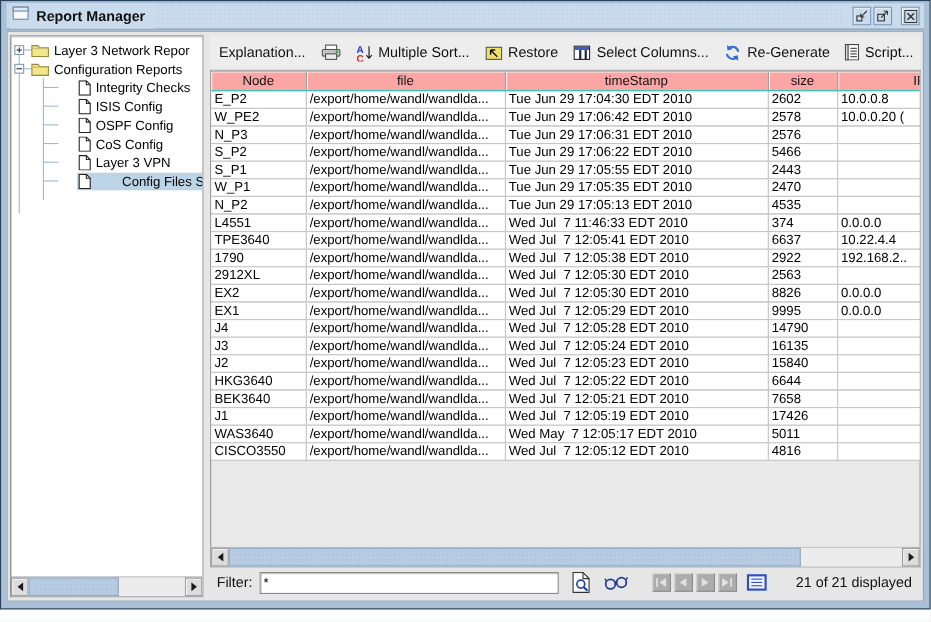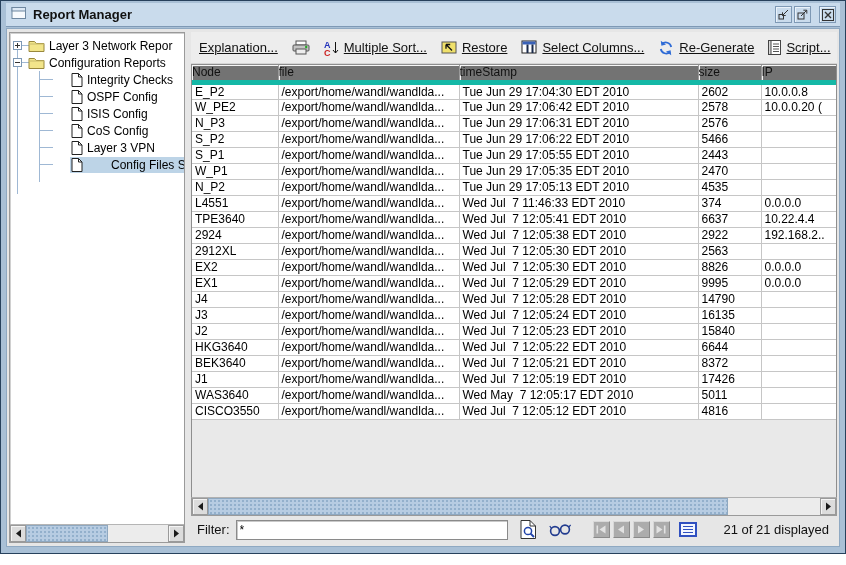--- a/index.html
+++ b/index.html
@@ -104,7 +104,7 @@
     border-bottom:1px solid #D6D6D6;
     font-size:13px; color:#111; white-space:nowrap;
   }
-  .tb-btn { display:flex; align-items:flex-start; margin-right:14px; cursor:default;text-decoration:underline; }
+  .tb-btn { display:flex; align-items:center; margin-right:14px; cursor:default; }
   .tb-btn .ticon { display:flex; margin-right:5px; }
   .tb-btn.icon-only .ticon { margin-right:0; }
 

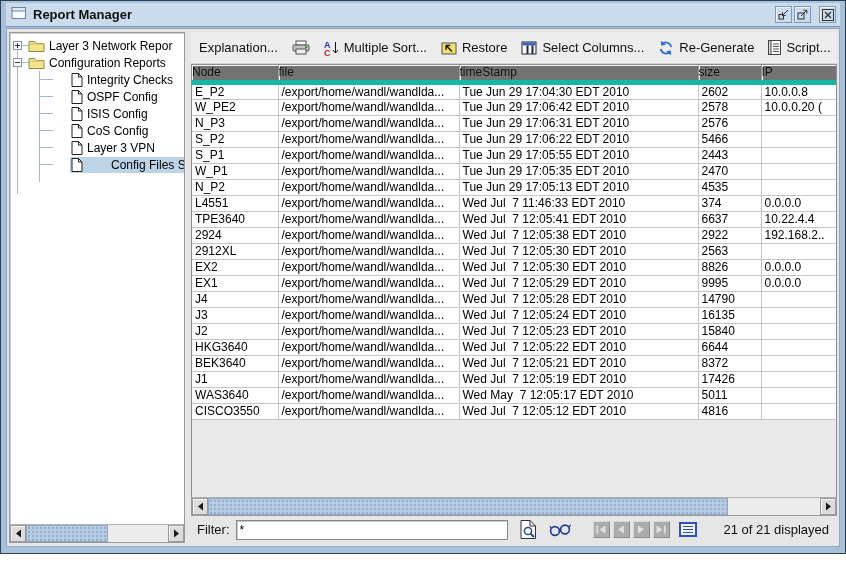--- a/index.html
+++ b/index.html
@@ -116,8 +116,8 @@
   table.grid col.c0{width:86px} table.grid col.c1{width:181px}
   table.grid col.c2{width:239px} table.grid col.c3{width:63px} table.grid col.c4{width:150px}
   table.grid th {
-    height:17px; font-weight:normal; text-align:left; color:#111;
-    background:#737373; border-right:1px solid #9A9A9A; border-bottom:5px solid #14b8a6;
+    height:17px; font-weight:normal; text-align:center; color:#111;
+    background:#fca5a5; border-right:1px solid #9A9A9A; border-bottom:1px solid #14b8a6;
     box-shadow: inset 1px 1px 0 #F6F6F6;
     overflow:hidden; white-space:nowrap;
   }

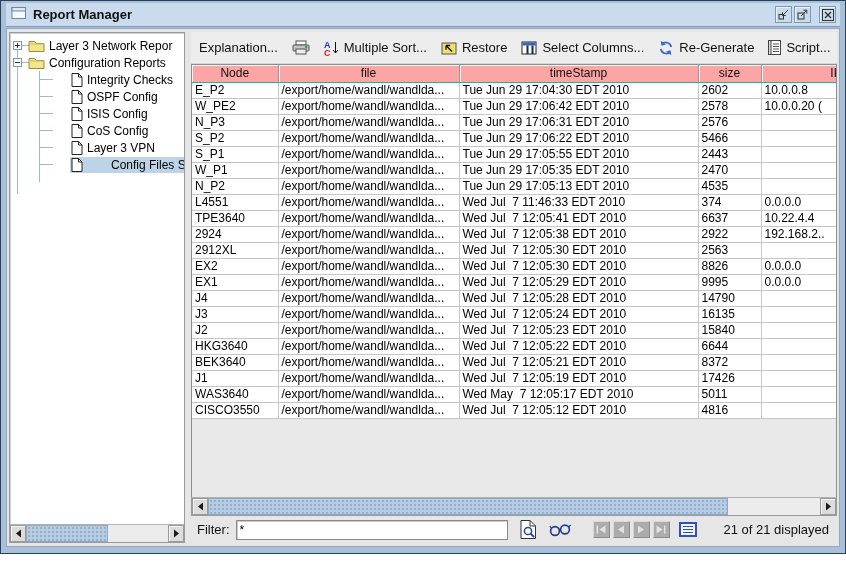--- a/index.html
+++ b/index.html
@@ -251,7 +251,7 @@
                   <path d="M7.5 0.5 v3.5 h3.5" fill="none" stroke="#222"></path>
                 </svg>
               </span>
-              <span>OSPF Config</span>
+              <span>ISIS Config</span>
             </span>
           </div>
           <div class="tree-row lvl1">
@@ -262,7 +262,7 @@
                   <path d="M7.5 0.5 v3.5 h3.5" fill="none" stroke="#222"></path>
                 </svg>
               </span>
-              <span>ISIS Config</span>
+              <span>OSPF Config</span>
             </span>
           </div>
           <div class="tree-row lvl1">

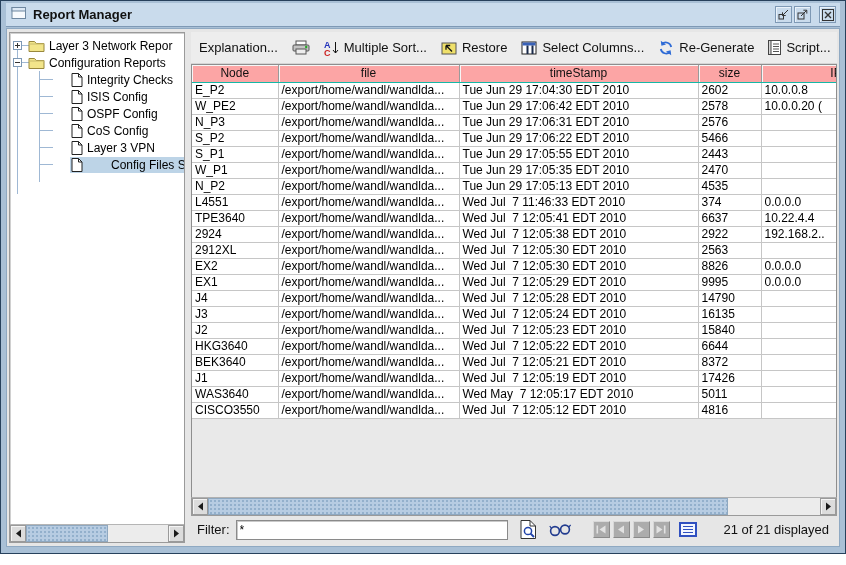--- a/index.html
+++ b/index.html
@@ -471,7 +471,7 @@
                 <td>10.22.4.4</td>
               </tr>
               <tr>
-                <td>2924</td>
+                <td>1790</td>
                 <td>/export/home/wandl/wandlda...</td>
                 <td>Wed Jul  7 12:05:38 EDT 2010</td>
                 <td>2922</td>

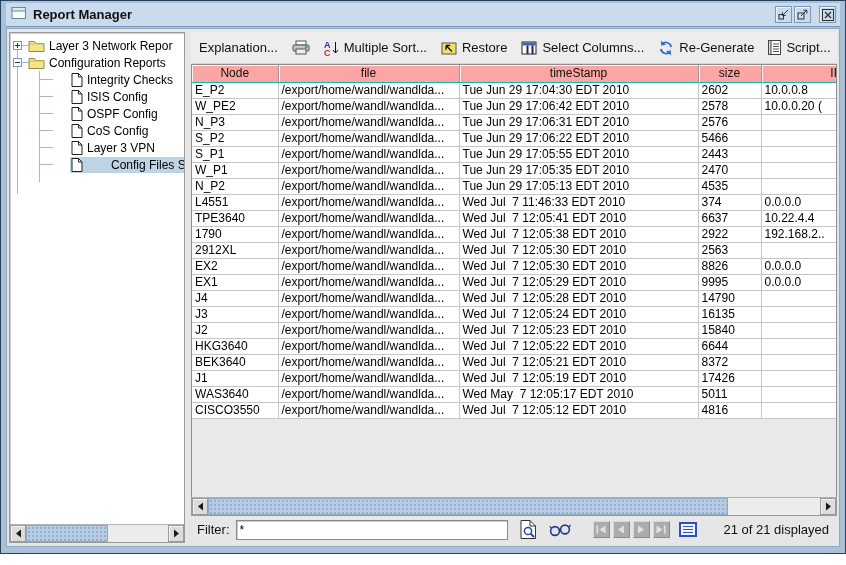--- a/index.html
+++ b/index.html
@@ -530,7 +530,7 @@
                 <td>BEK3640</td>
                 <td>/export/home/wandl/wandlda...</td>
                 <td>Wed Jul  7 12:05:21 EDT 2010</td>
-                <td>8372</td>
+                <td>7658</td>
                 <td></td>
               </tr>
               <tr>

